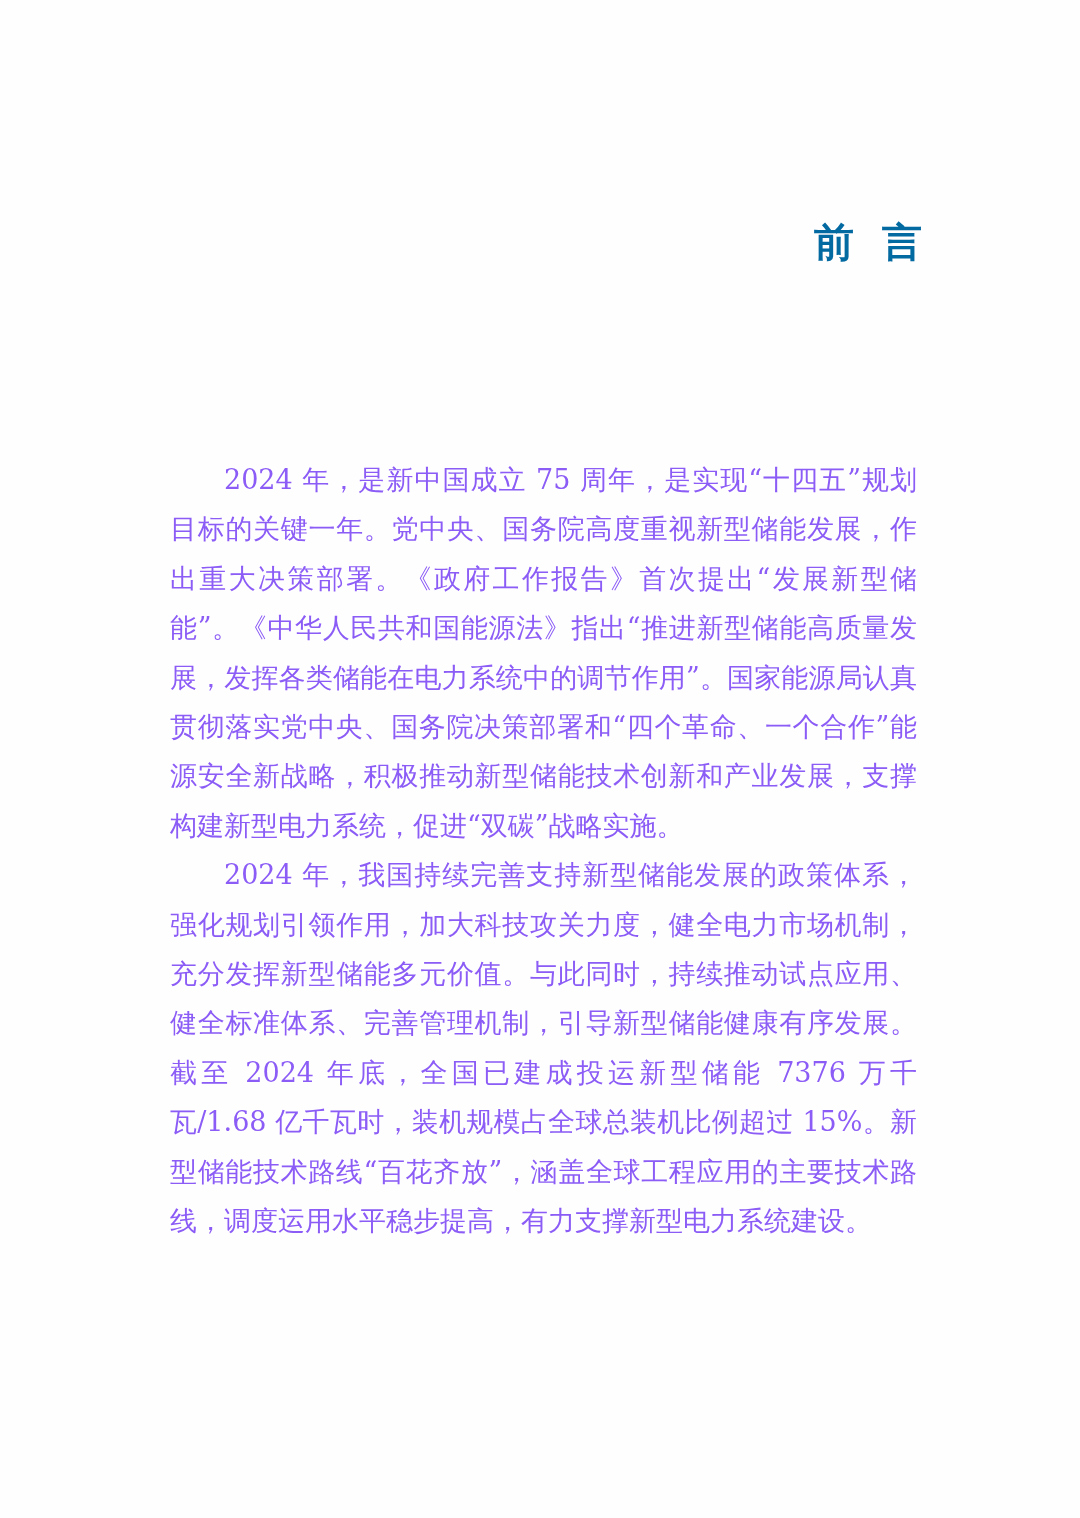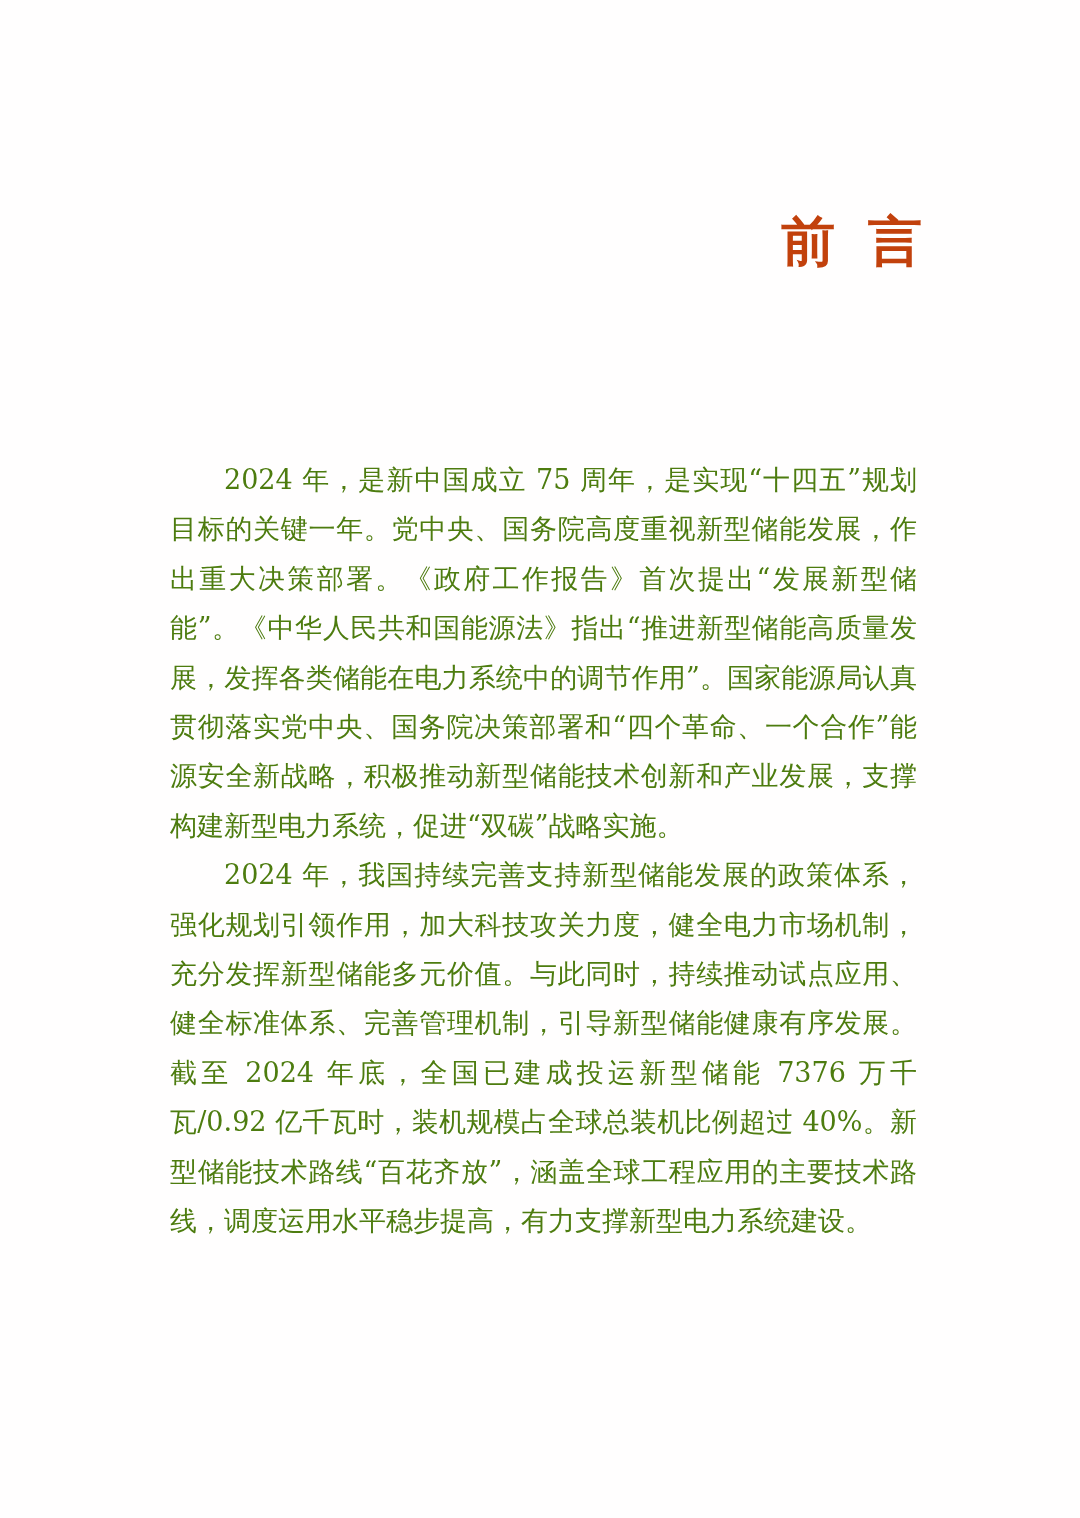--- a/index.html
+++ b/index.html
@@ -21,11 +21,11 @@
     text-align: right;
     font-family: "DejaVu Sans", "Liberation Sans", sans-serif;
     font-weight: bold;
-    font-size: 54px;
+    font-size: 40px;
     line-height: 60px;
     letter-spacing: 0;
     word-spacing: 14px;
-    color: #c2410c;
+    color: #0369a1;
   }
   .doc-body {
     margin: 183px 163px 0 170px;

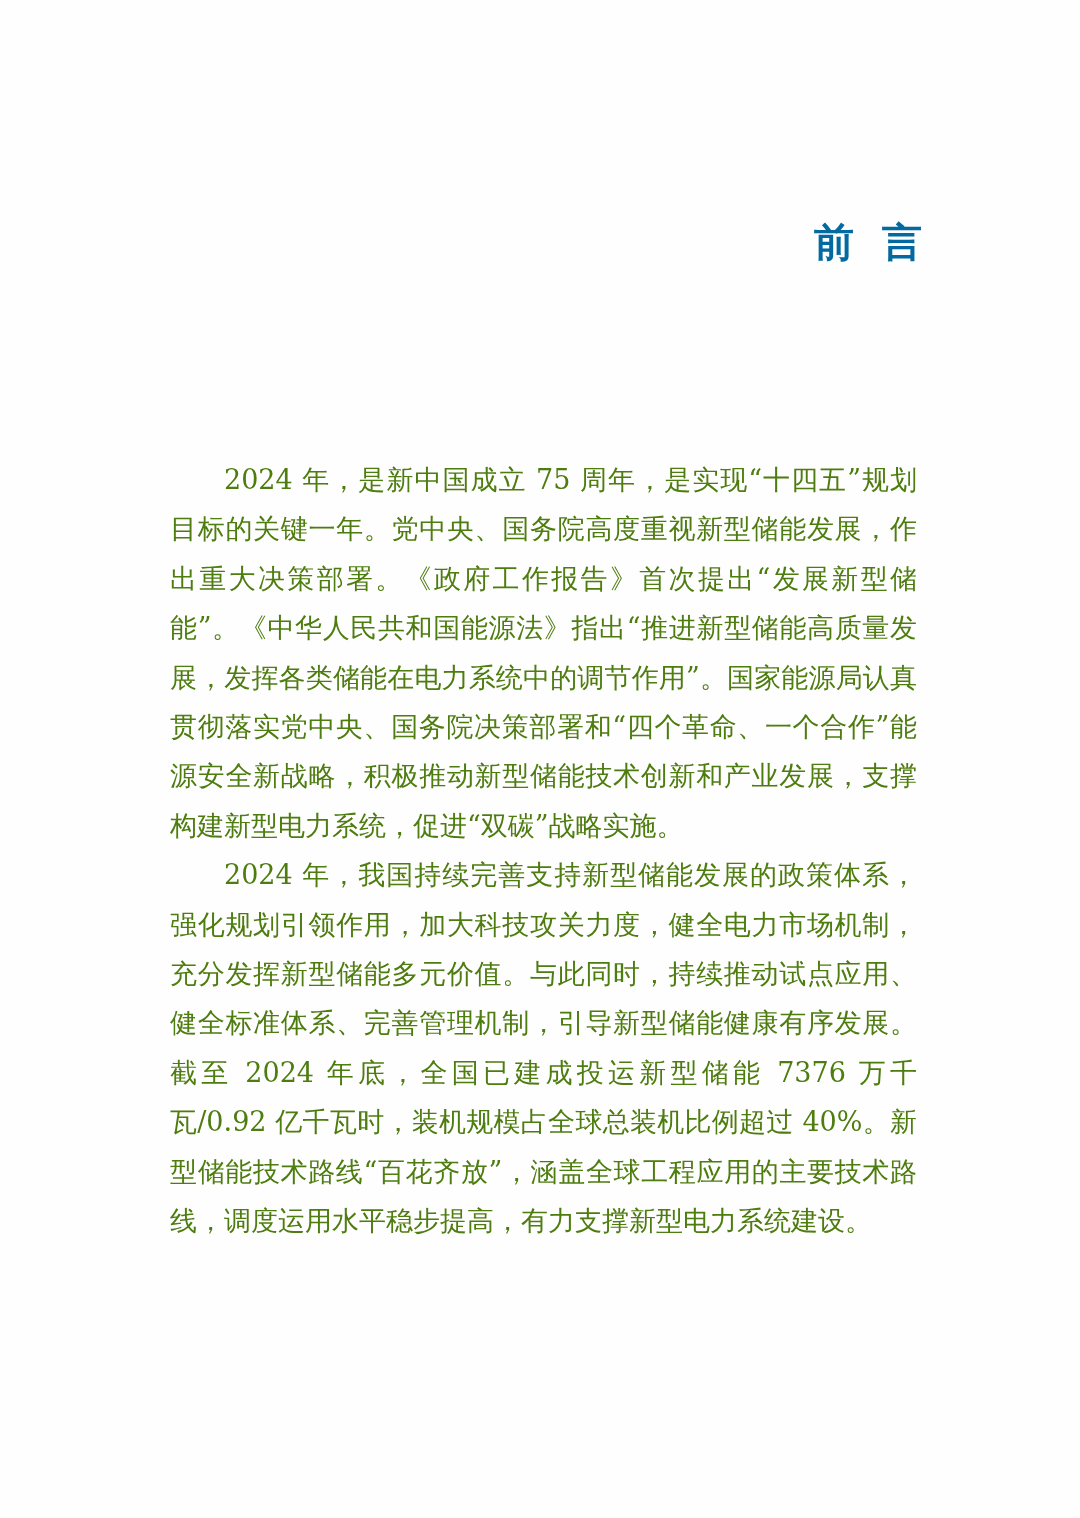--- a/index.html
+++ b/index.html
@@ -32,7 +32,7 @@
     font-family: "DejaVu Serif", "Liberation Serif", serif;
     font-size: 27px;
     line-height: 49.4px;
-    color: #4d7c0f;
+    color: #8b5cf6;
     text-align: justify;
     text-justify: inter-ideograph;
   }

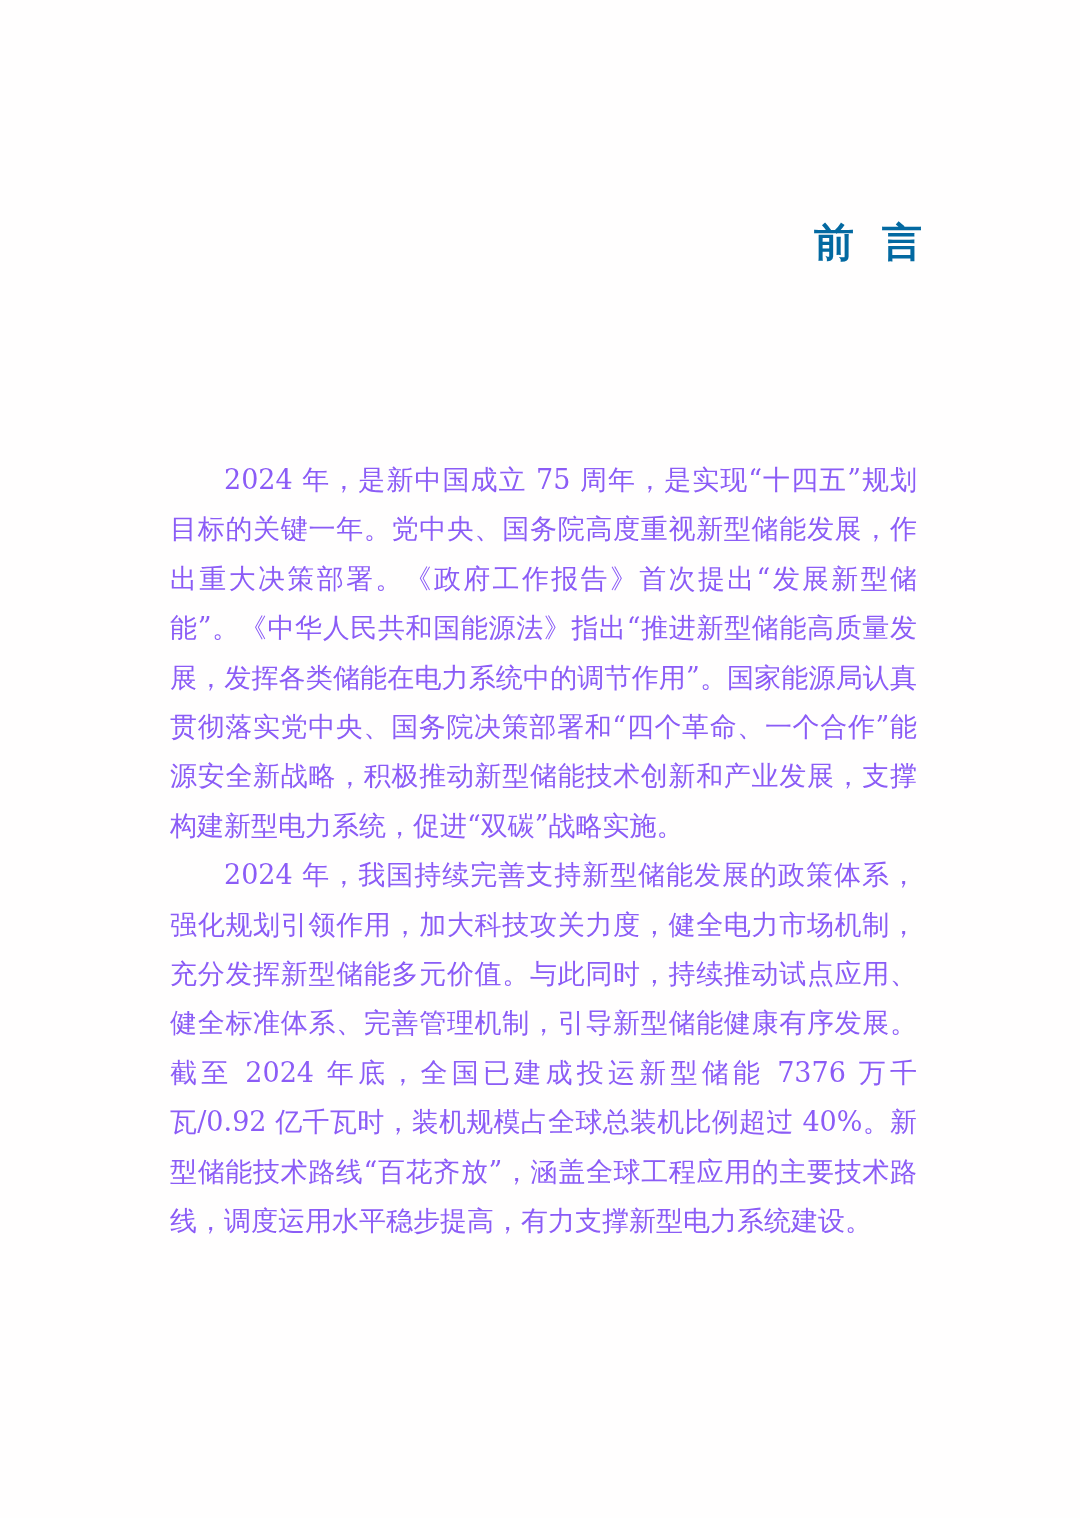--- a/index.html
+++ b/index.html
@@ -49,7 +49,7 @@
   <h1 class="doc-title">前 言</h1>
   <div class="doc-body">
     <p>2024 年，是新中国成立 75 周年，是实现“十四五”规划目标的关键一年。党中央、国务院高度重视新型储能发展，作出重大决策部署。《政府工作报告》首次提出“发展新型储能”。《中华人民共和国能源法》指出“推进新型储能高质量发展，发挥各类储能在电力系统中的调节作用”。国家能源局认真贯彻落实党中央、国务院决策部署和“四个革命、一个合作”能源安全新战略，积极推动新型储能技术创新和产业发展，支撑构建新型电力系统，促进“双碳”战略实施。</p>
-    <p>2024 年，我国持续完善支持新型储能发展的政策体系，强化规划引领作用，加大科技攻关力度，健全电力市场机制，充分发挥新型储能多元价值。与此同时，持续推动试点应用、健全标准体系、完善管理机制，引导新型储能健康有序发展。截至 2024 年底，全国已建成投运新型储能 7376 万千瓦/0.92 亿千瓦时，装机规模占全球总装机比例超过 40%。新型储能技术路线“百花齐放”，涵盖全球工程应用的主要技术路线，调度运用水平稳步提高，有力支撑新型电力系统建设。</p>
+    <p>2024 年，我国持续完善支持新型储能发展的政策体系，强化规划引领作用，加大科技攻关力度，健全电力市场机制，充分发挥新型储能多元价值。与此同时，持续推动试点应用、健全标准体系、完善管理机制，引导新型储能健康有序发展。截至 2024 年底，全国已建成投运新型储能 7376 万千瓦/1.68 亿千瓦时，装机规模占全球总装机比例超过 15%。新型储能技术路线“百花齐放”，涵盖全球工程应用的主要技术路线，调度运用水平稳步提高，有力支撑新型电力系统建设。</p>
   </div>
 </div>
 

